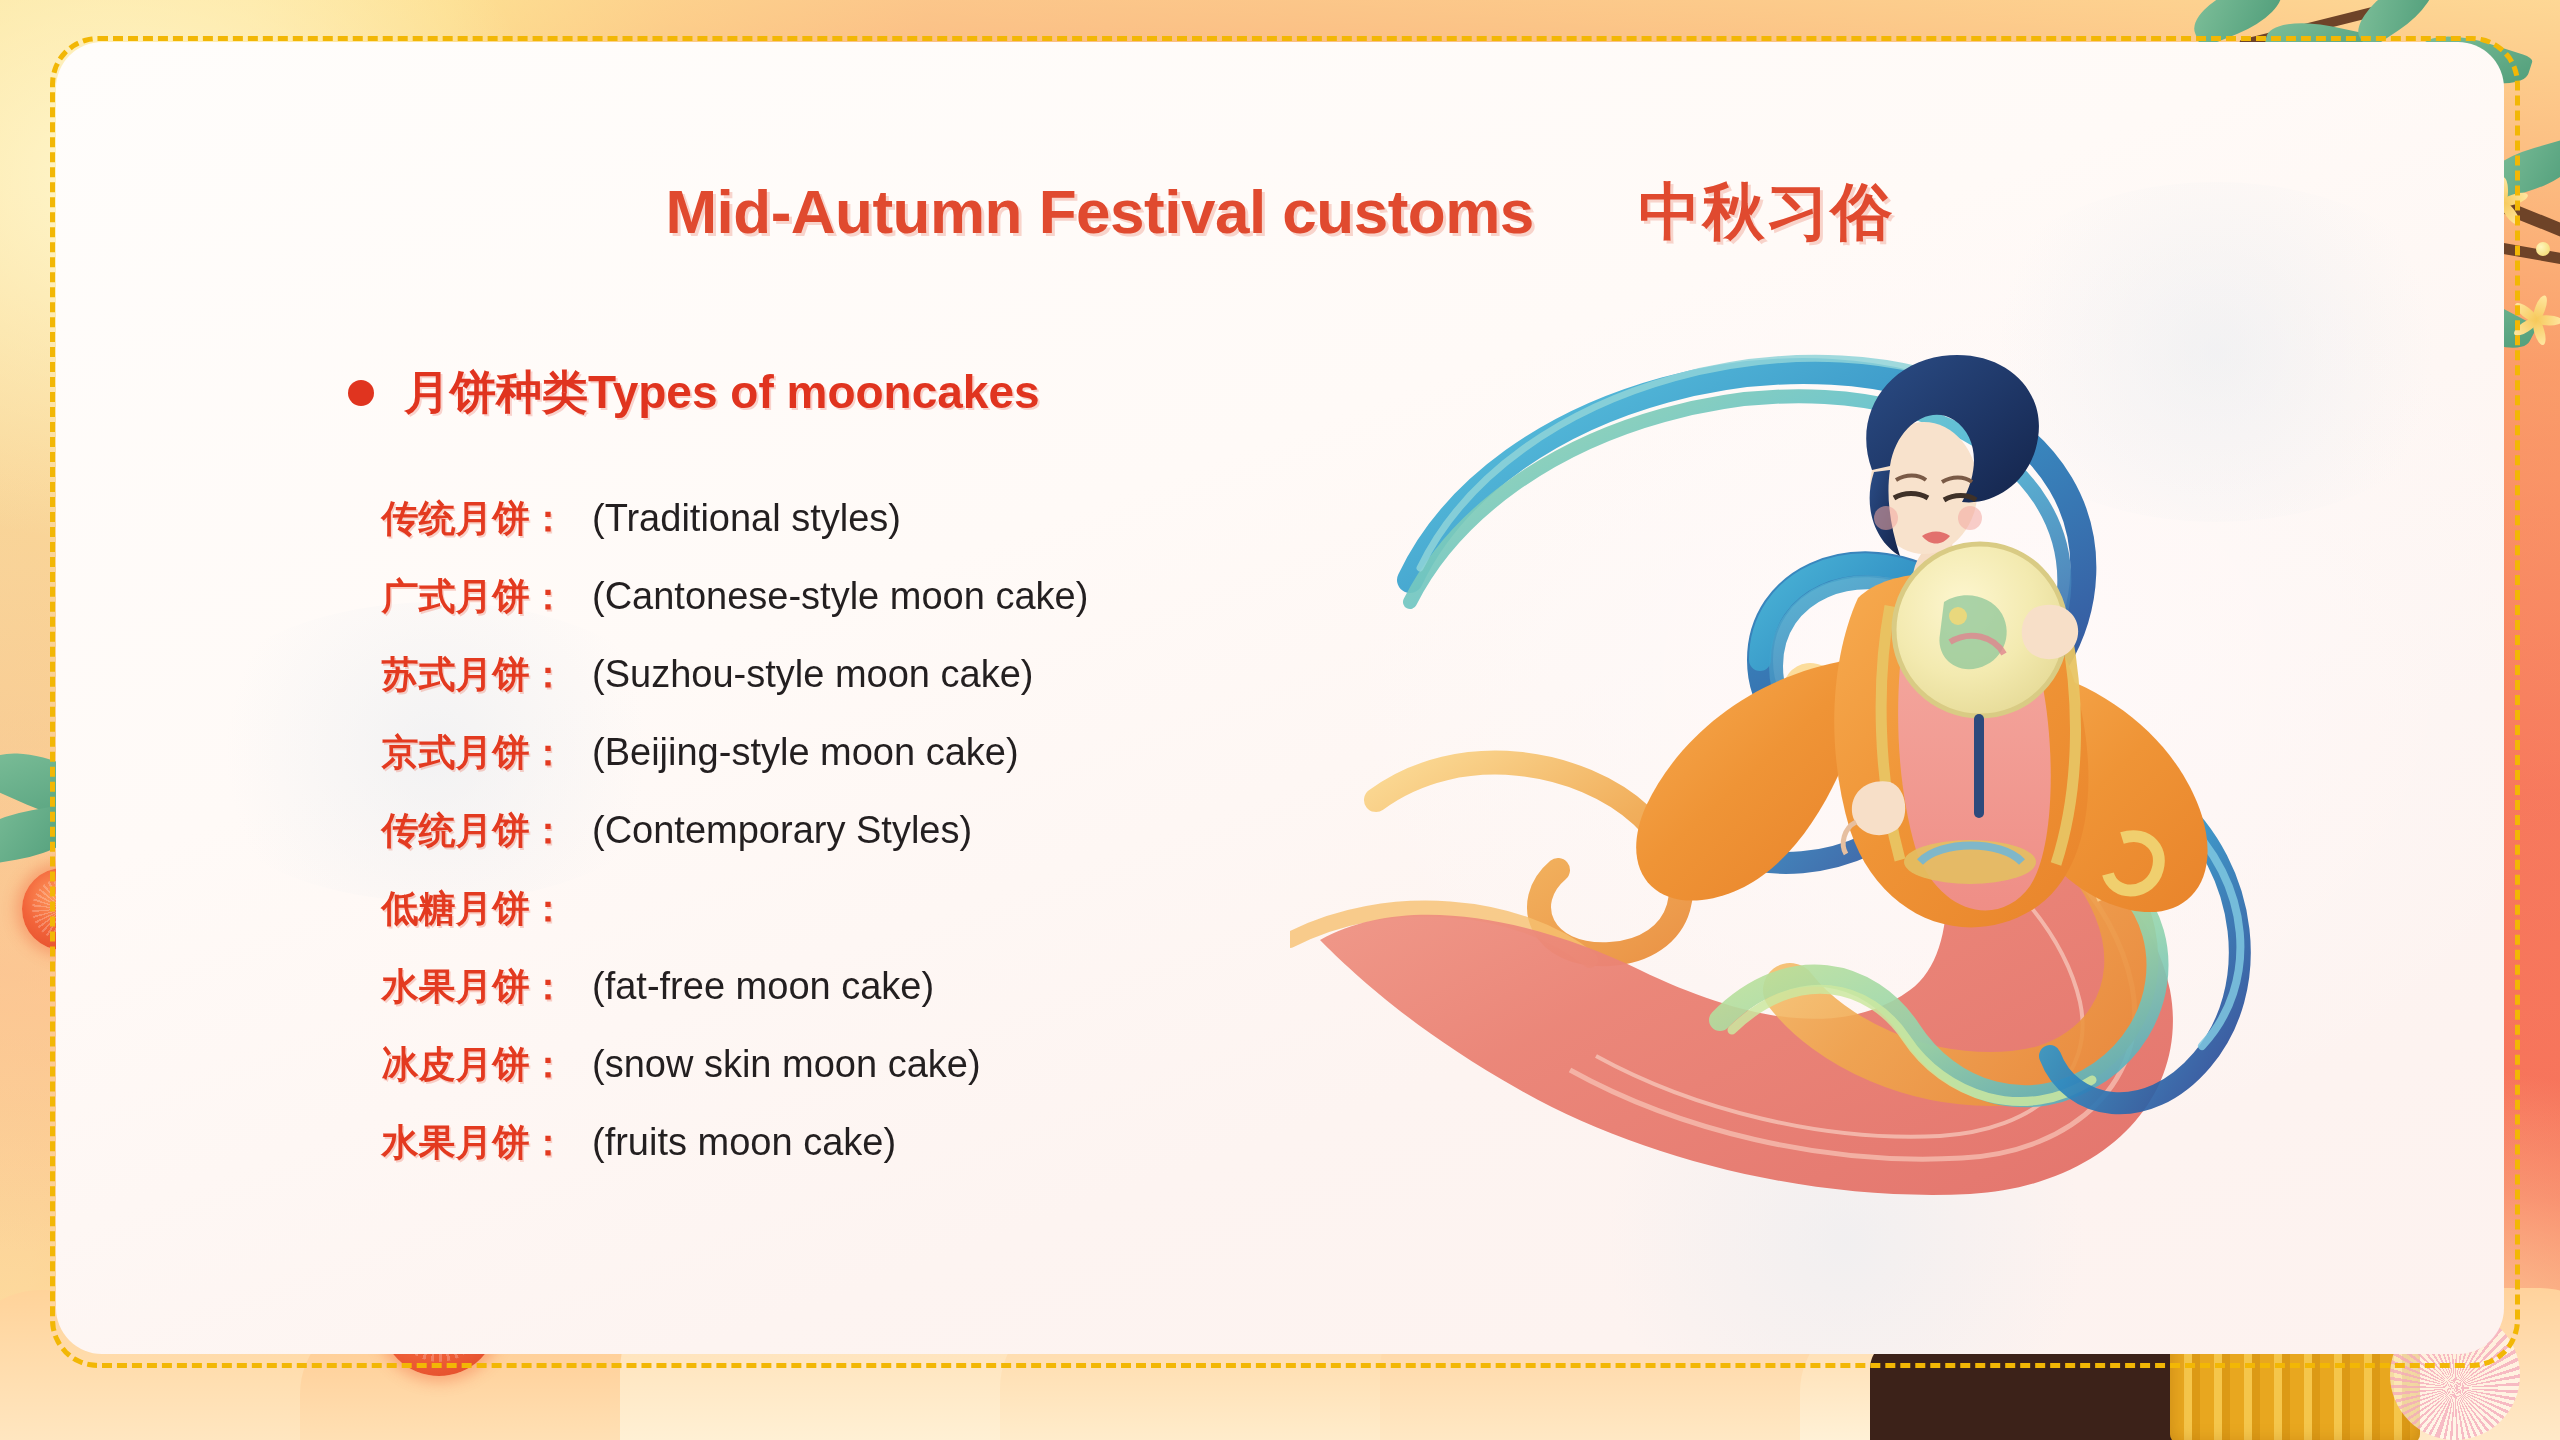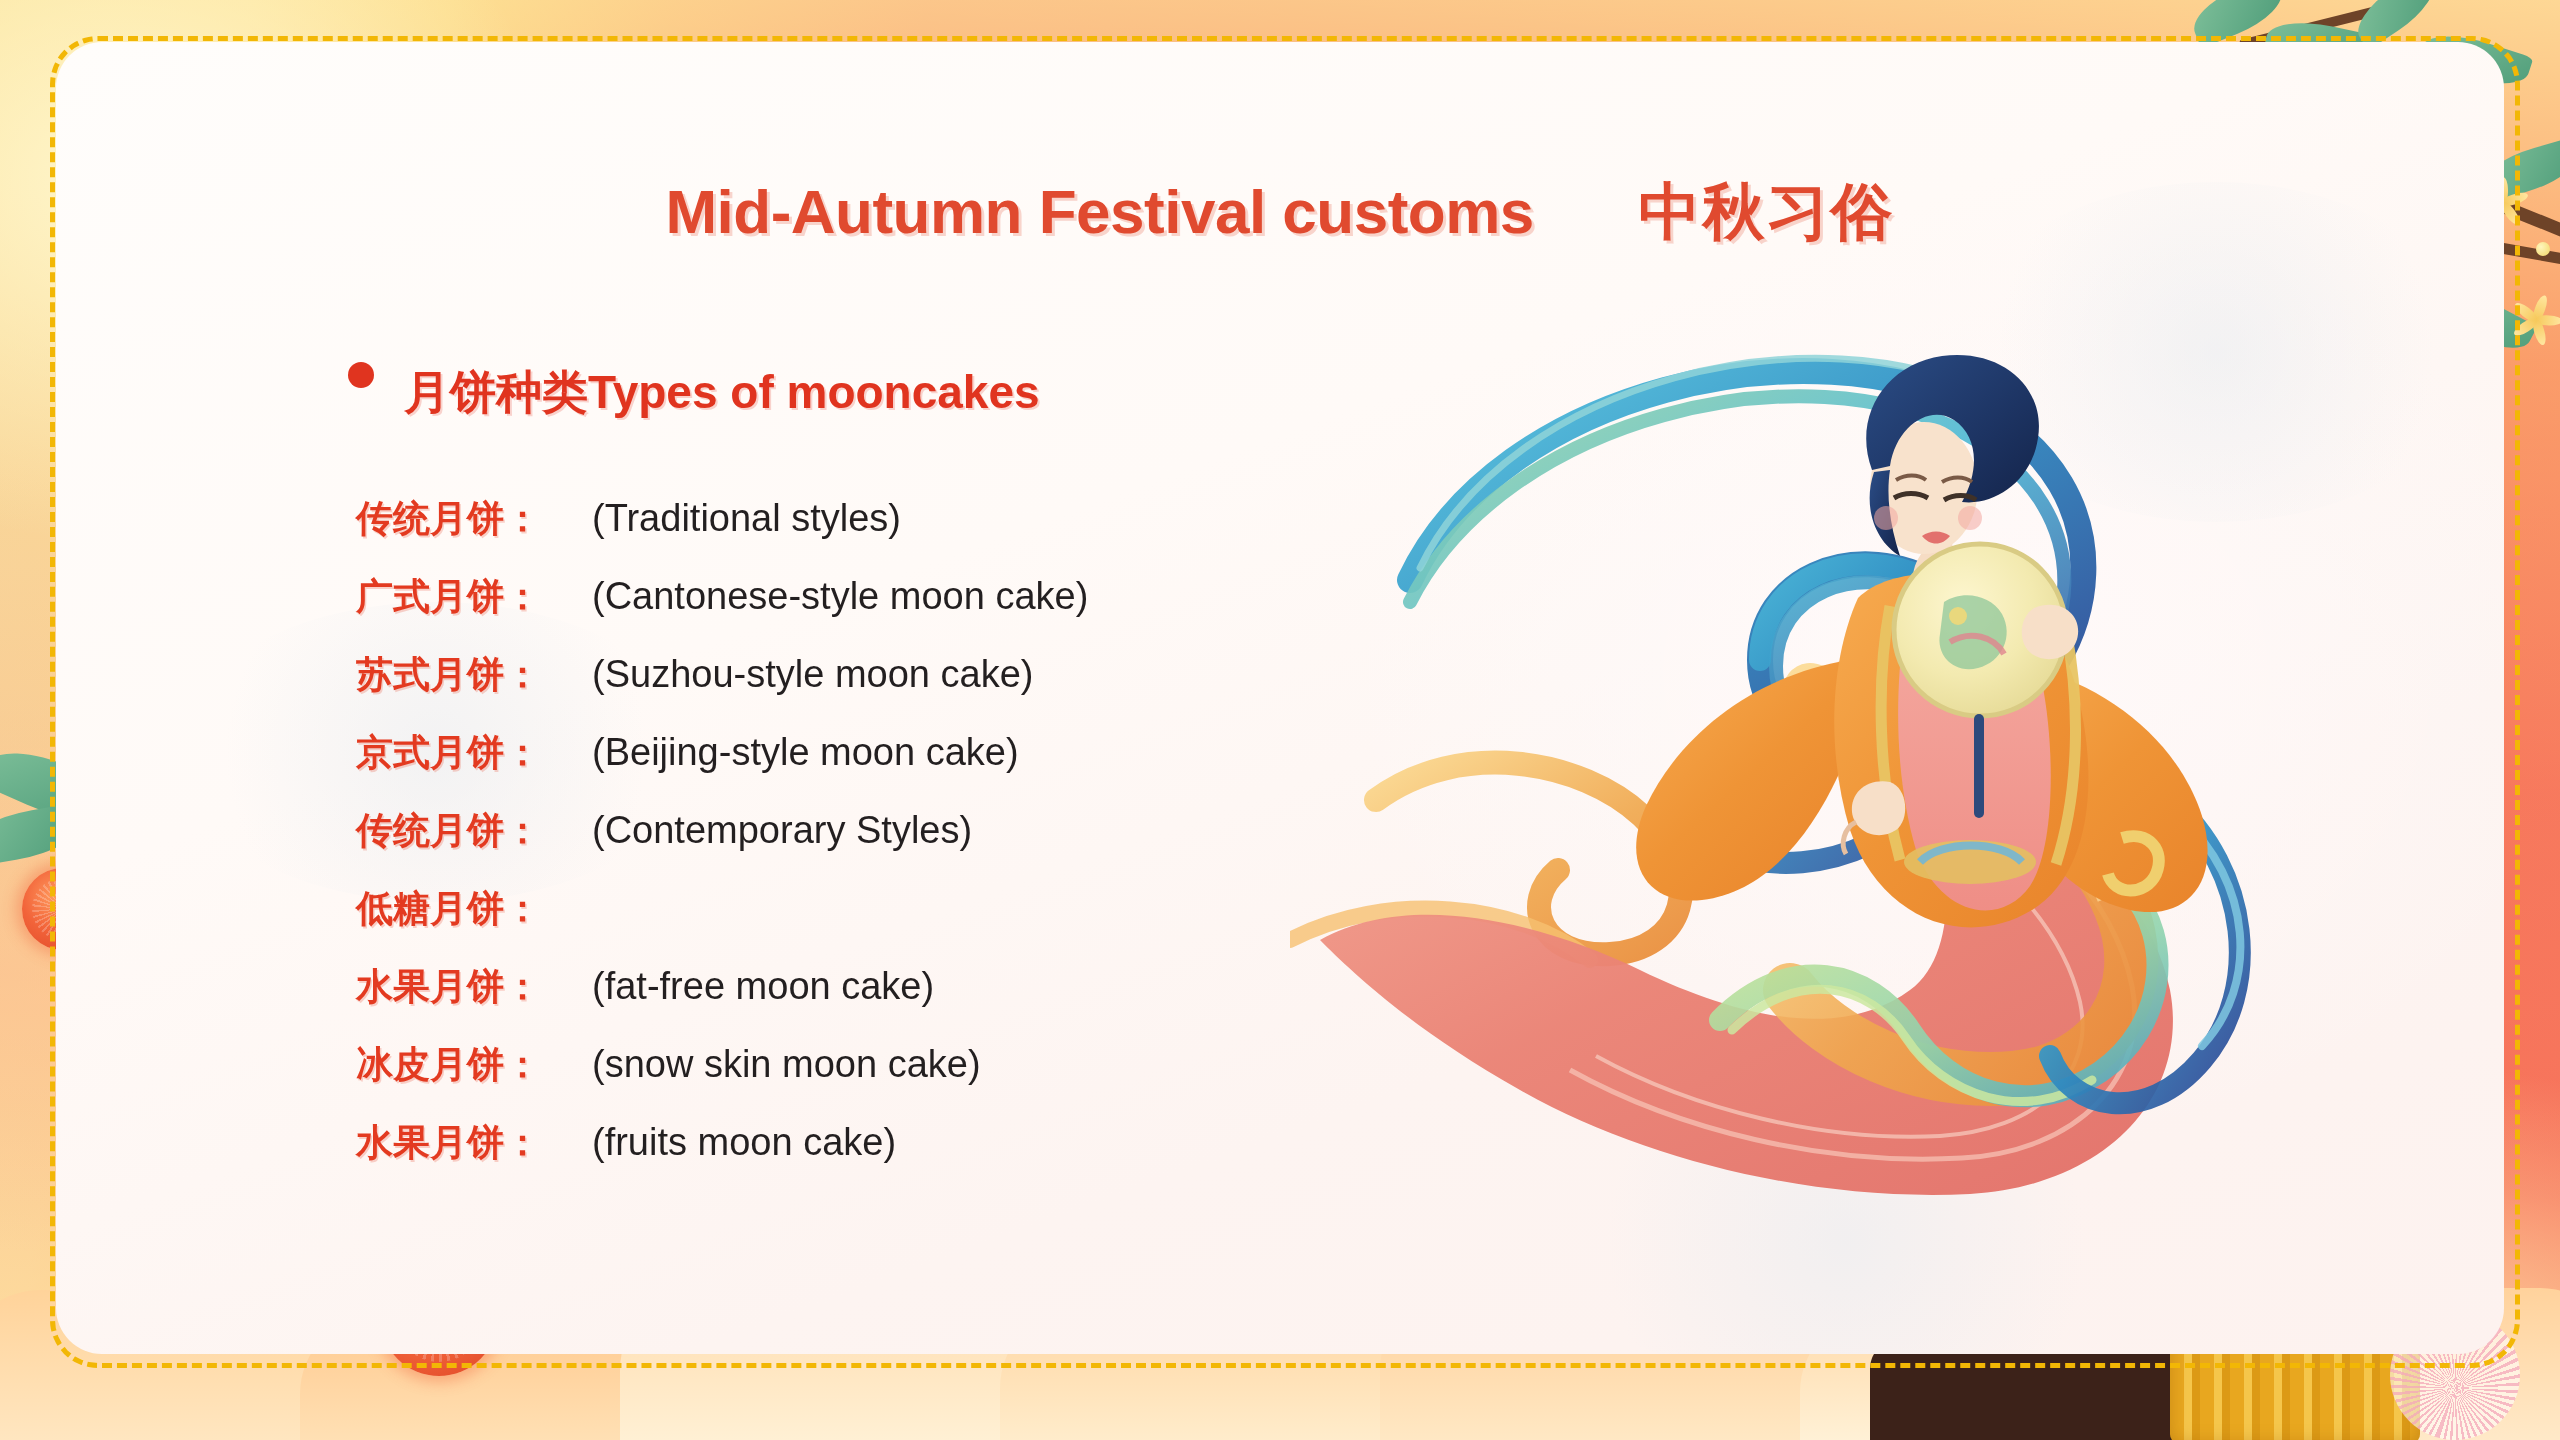--- a/index.html
+++ b/index.html
@@ -153,7 +153,7 @@
   
   #heading {
     position: absolute; left: 292px; top: 320px;
-    display: flex; align-items: flex-start; gap: 30px;
+    display: flex; align-items: center; gap: 30px;
   }
   #heading .dot {
     width: 26px; height: 26px; border-radius: 50%;

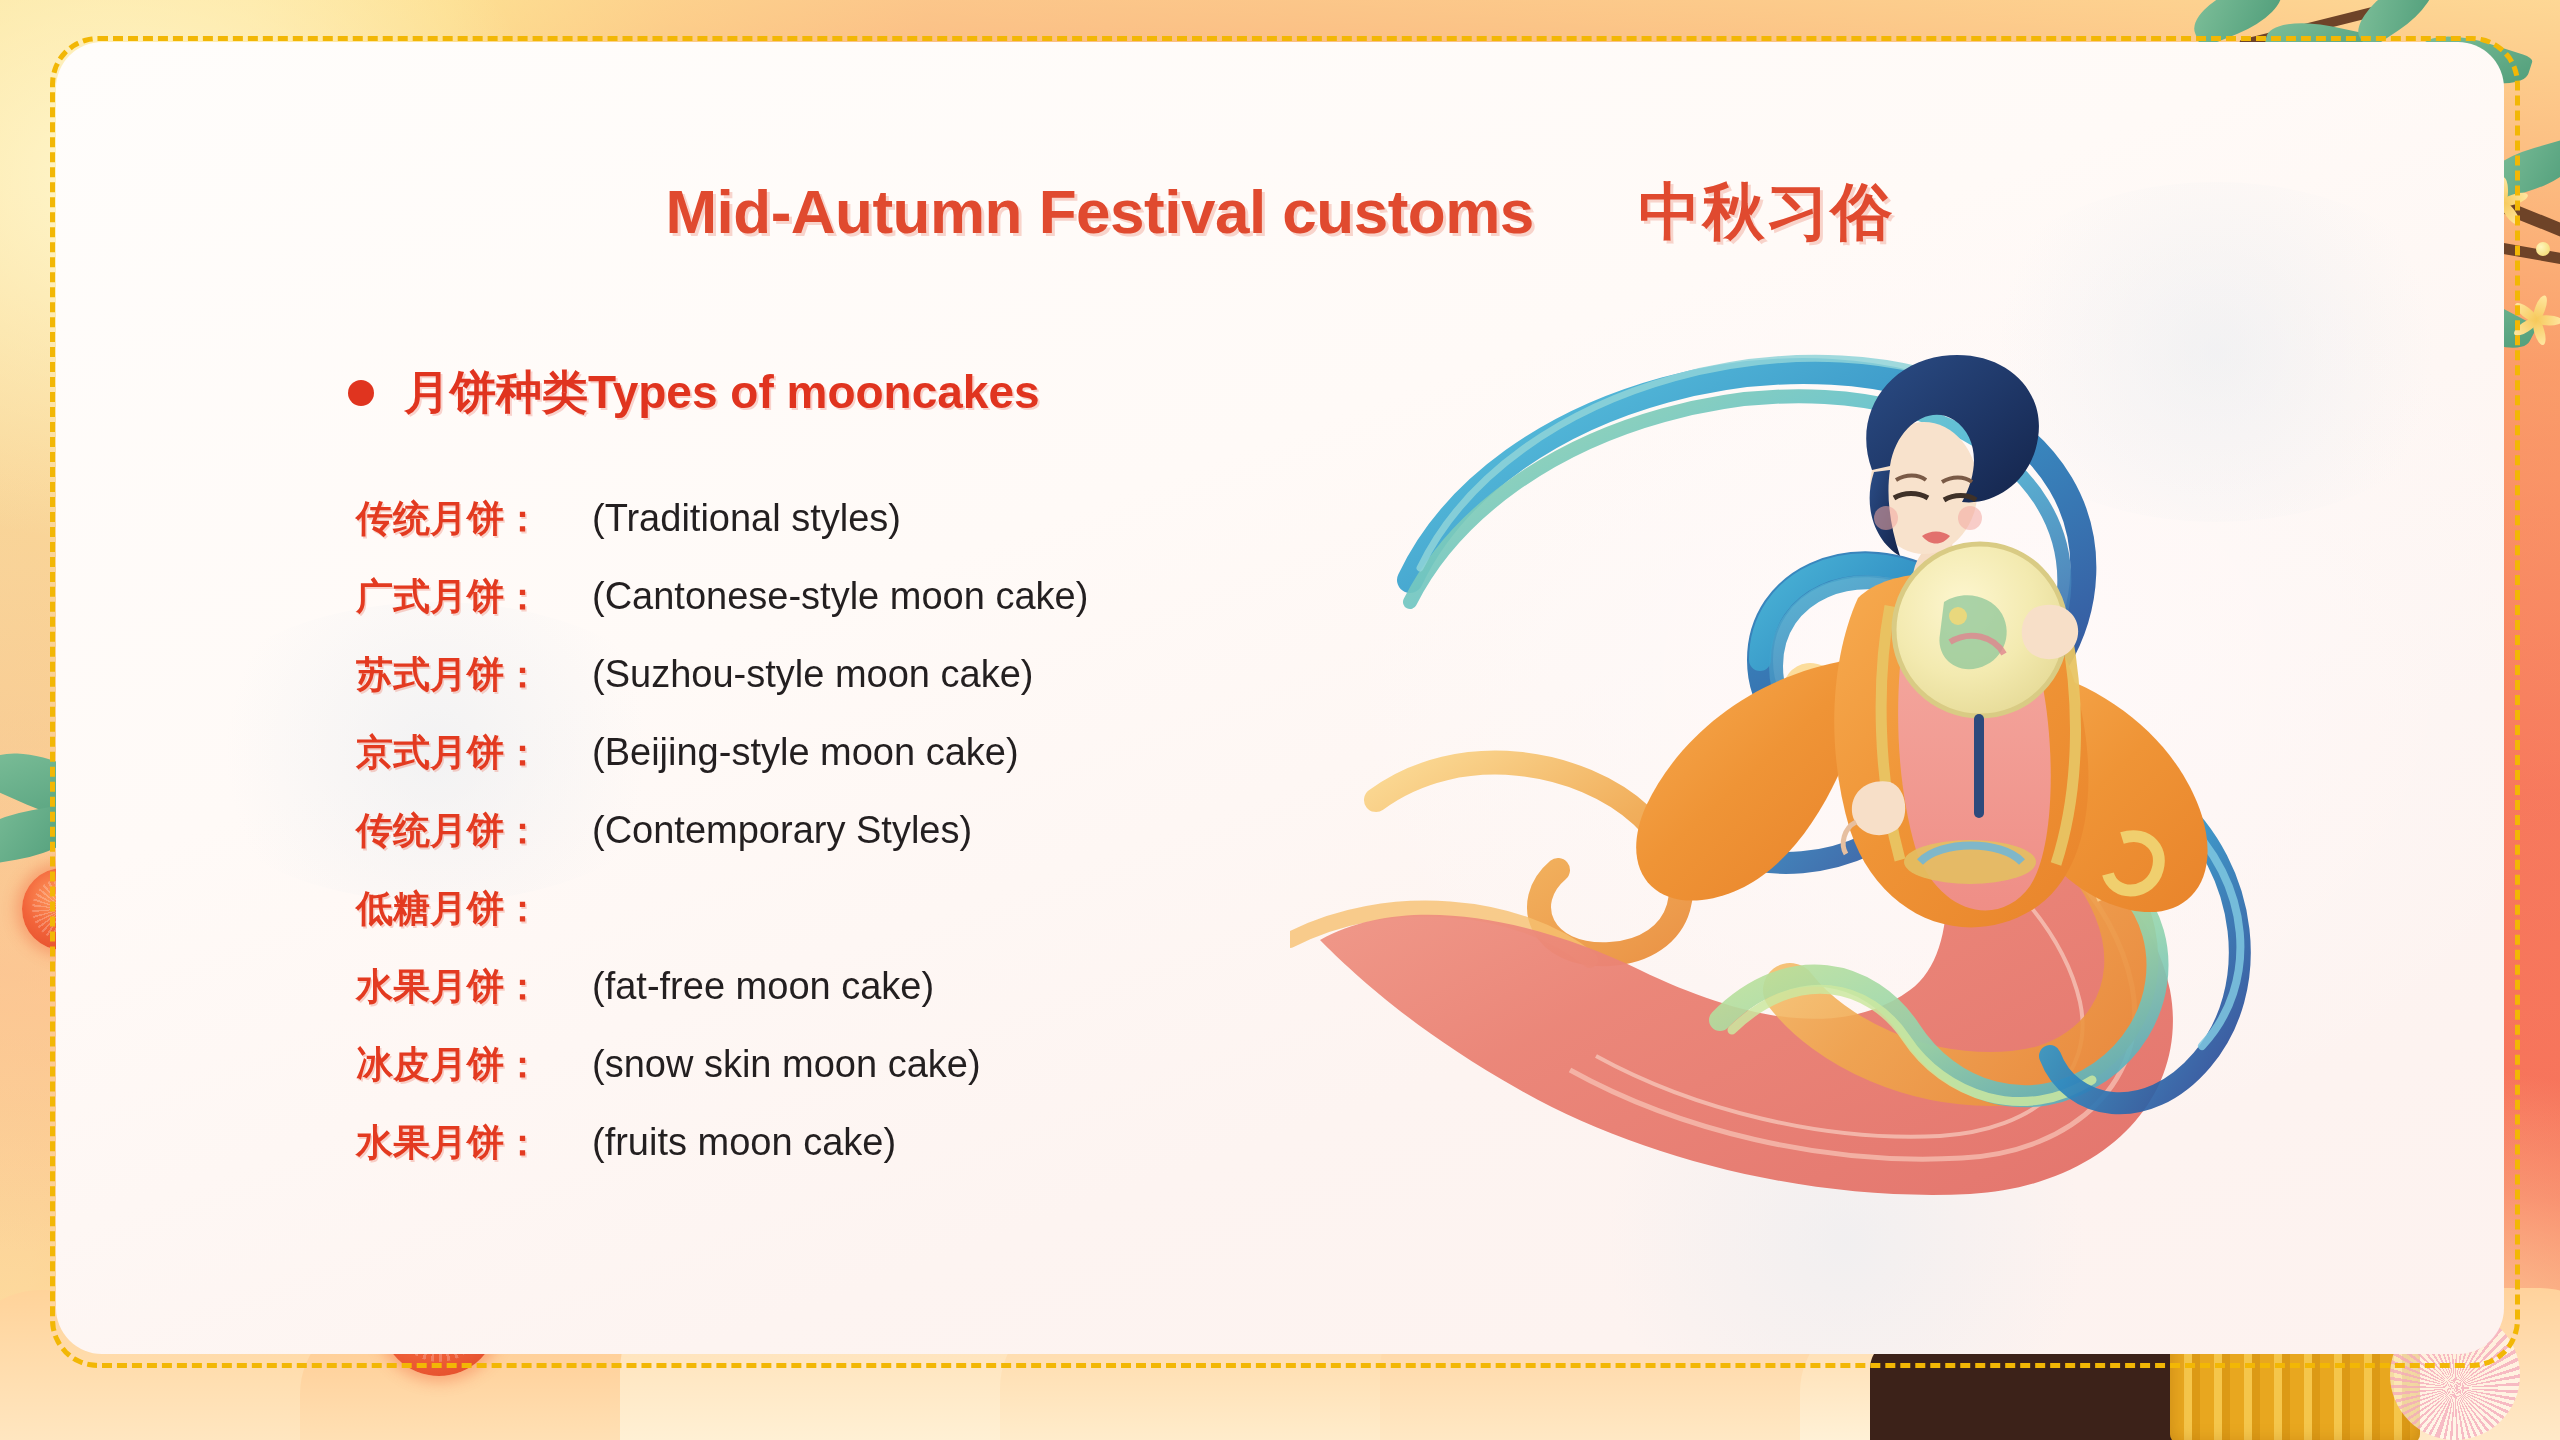--- a/index.html
+++ b/index.html
@@ -172,6 +172,7 @@
   .row {
     display: flex; align-items: baseline;
     height: 78px;
+    text-align: center;
   }
   .row .cn {
     width: 236px; flex: 0 0 236px;

